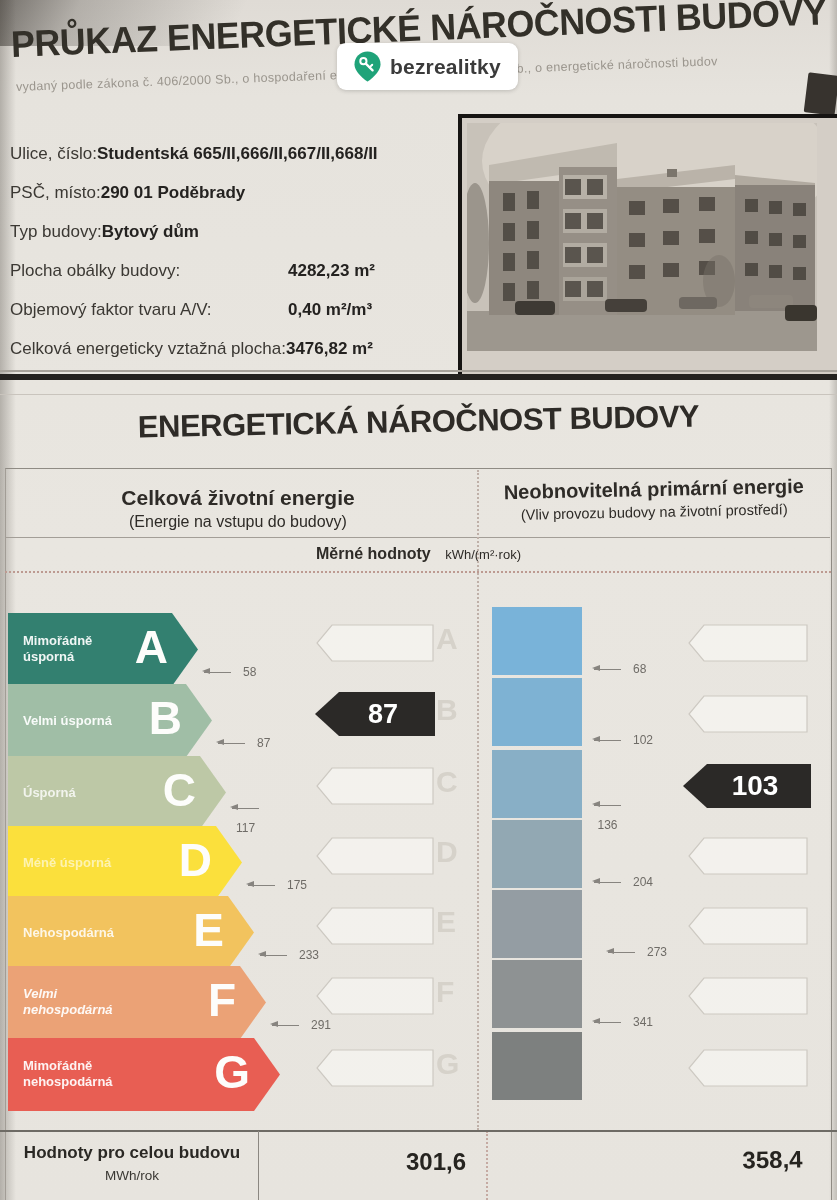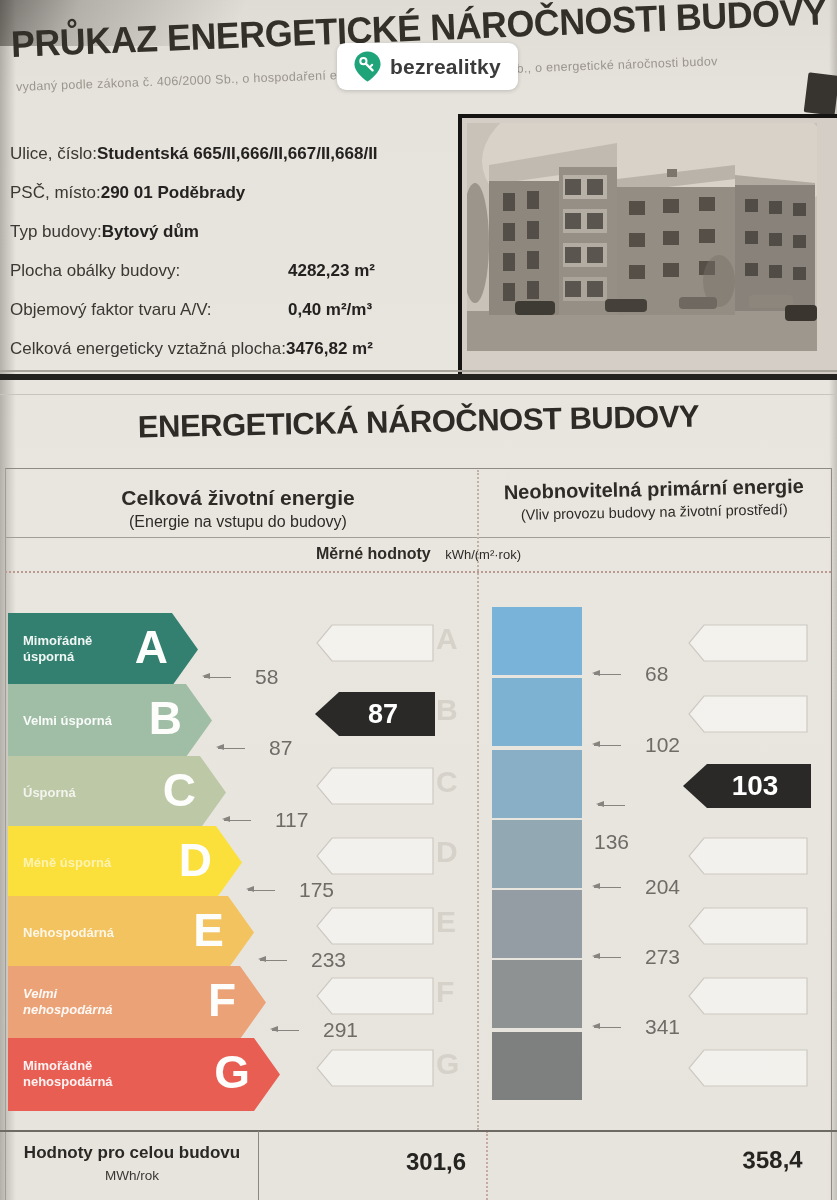--- a/index.html
+++ b/index.html
@@ -66,7 +66,7 @@
     font-size:13px;font-weight:bold;line-height:1.3;}
   .gletter{position:absolute;right:30px;top:50%;transform:translateY(-55%);
     font-size:46px;font-weight:bold;color:#fdfdfb;}
-  .tick{position:absolute;display:flex;align-items:center;gap:24px;font-size:21px;color:#6f6c67;}
+  .tick{position:absolute;display:flex;align-items:center;gap:12px;font-size:12px;color:#6f6c67;}
   .tick-line{width:27px;height:0;border-top:1.7px solid #87847f;position:relative;}
   .tick-line::before{content:"";position:absolute;left:-2px;top:-4.7px;border-style:solid;
     border-width:3.8px 8px 3.8px 0;border-color:transparent #87847f transparent transparent;}

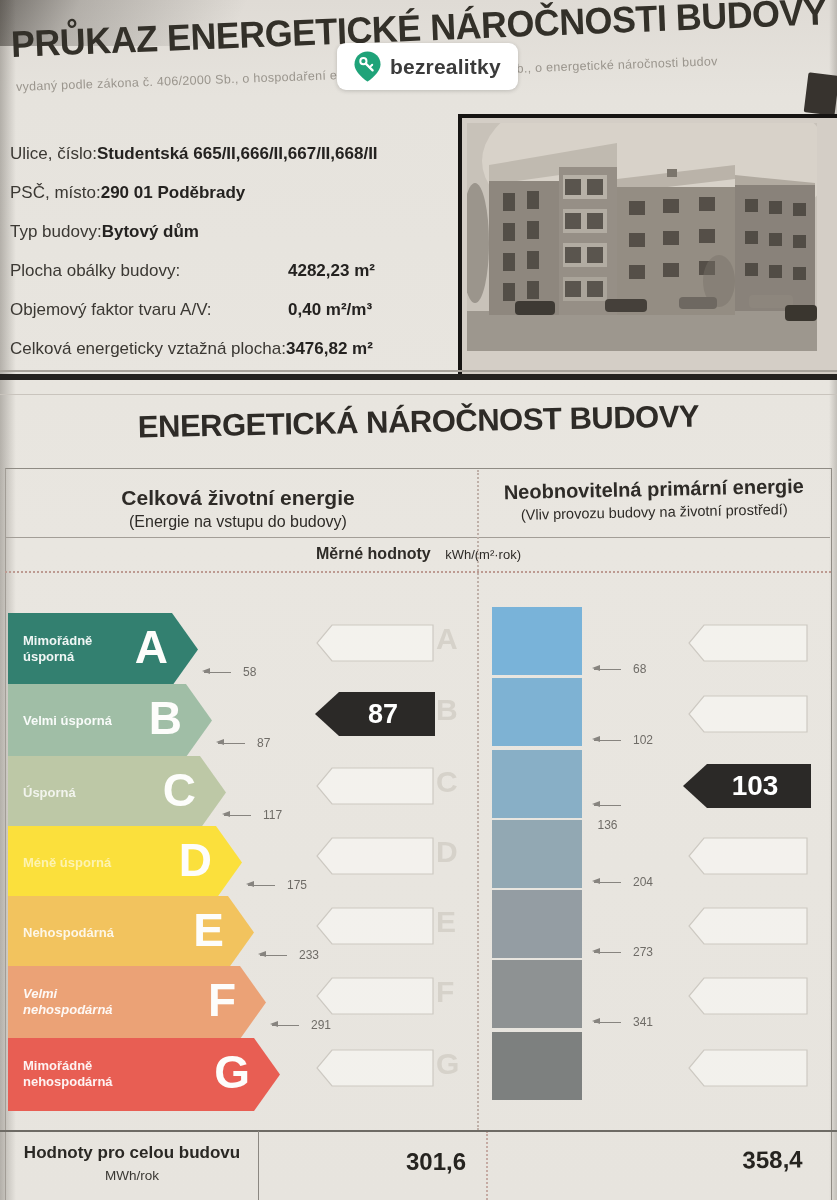--- a/index.html
+++ b/index.html
@@ -272,7 +272,7 @@
         <span class="glabel" style="color: rgba(255, 255, 255, 0.8);">Úsporná</span>
         <span class="gletter">C</span>
       </div>
-      <div class="tick" style="left: 224px; top: 235px;">
+      <div class="tick" style="left: 232px; top: 235px; flex-direction: column;">
         <span class="tick-line"></span>
         <span>117</span>
       </div>

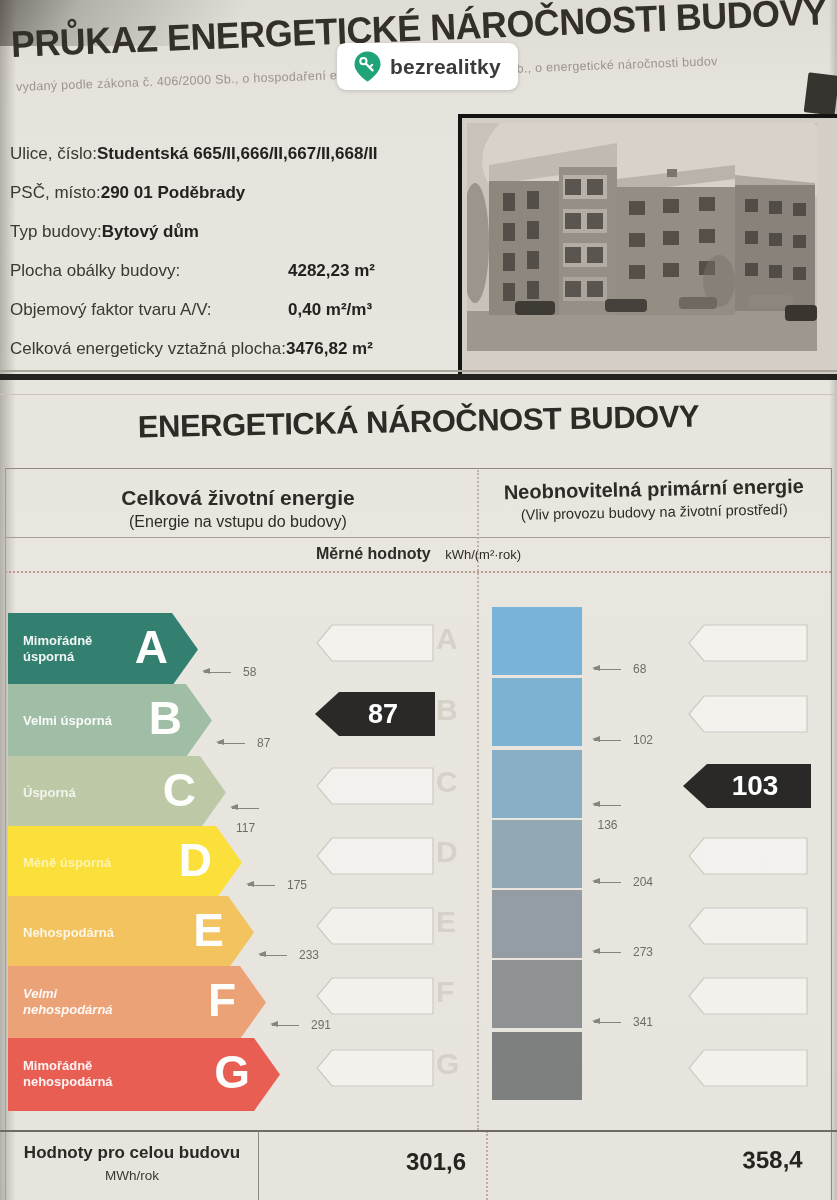--- a/index.html
+++ b/index.html
@@ -318,7 +318,7 @@
         </svg></div>
       <div class="ghost-letter" style="left: 436px; top: 332px;">E</div>
       <div class="bsq" style="top: 317px; background: rgb(148, 157, 163);"></div>
-      <div class="tick" style="left: 594px; top: 372px;">
+      <div class="tick" style="left: 608px; top: 372px;">
         <span class="tick-line"></span>
         <span>273</span>
       </div>

